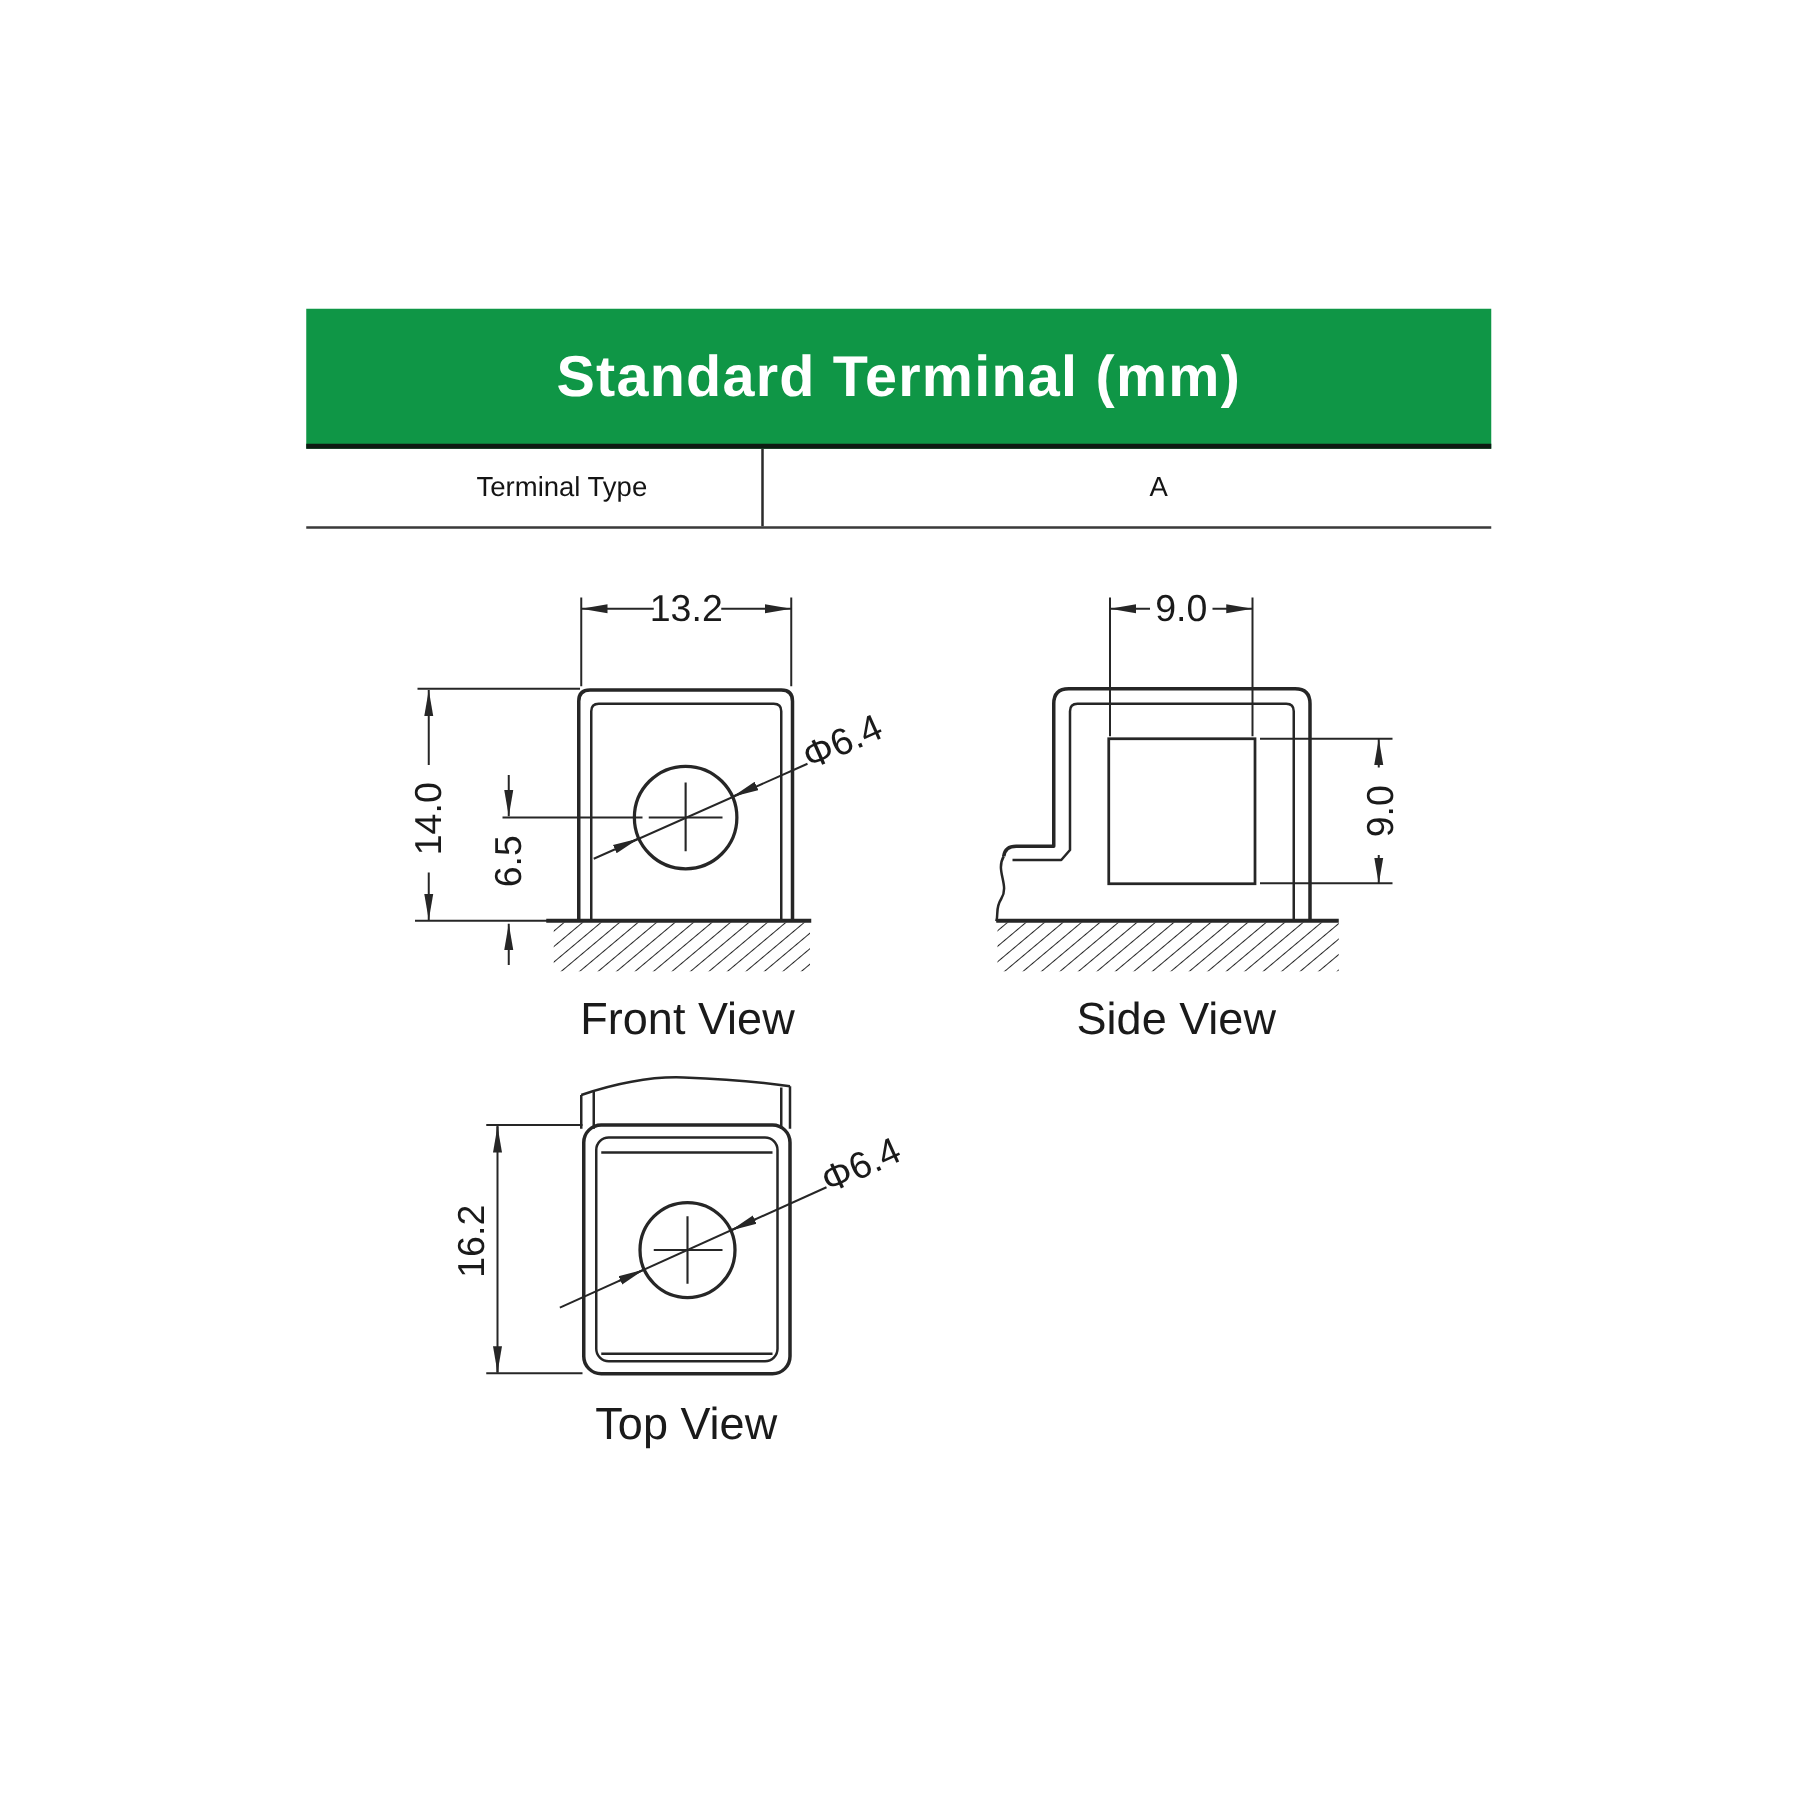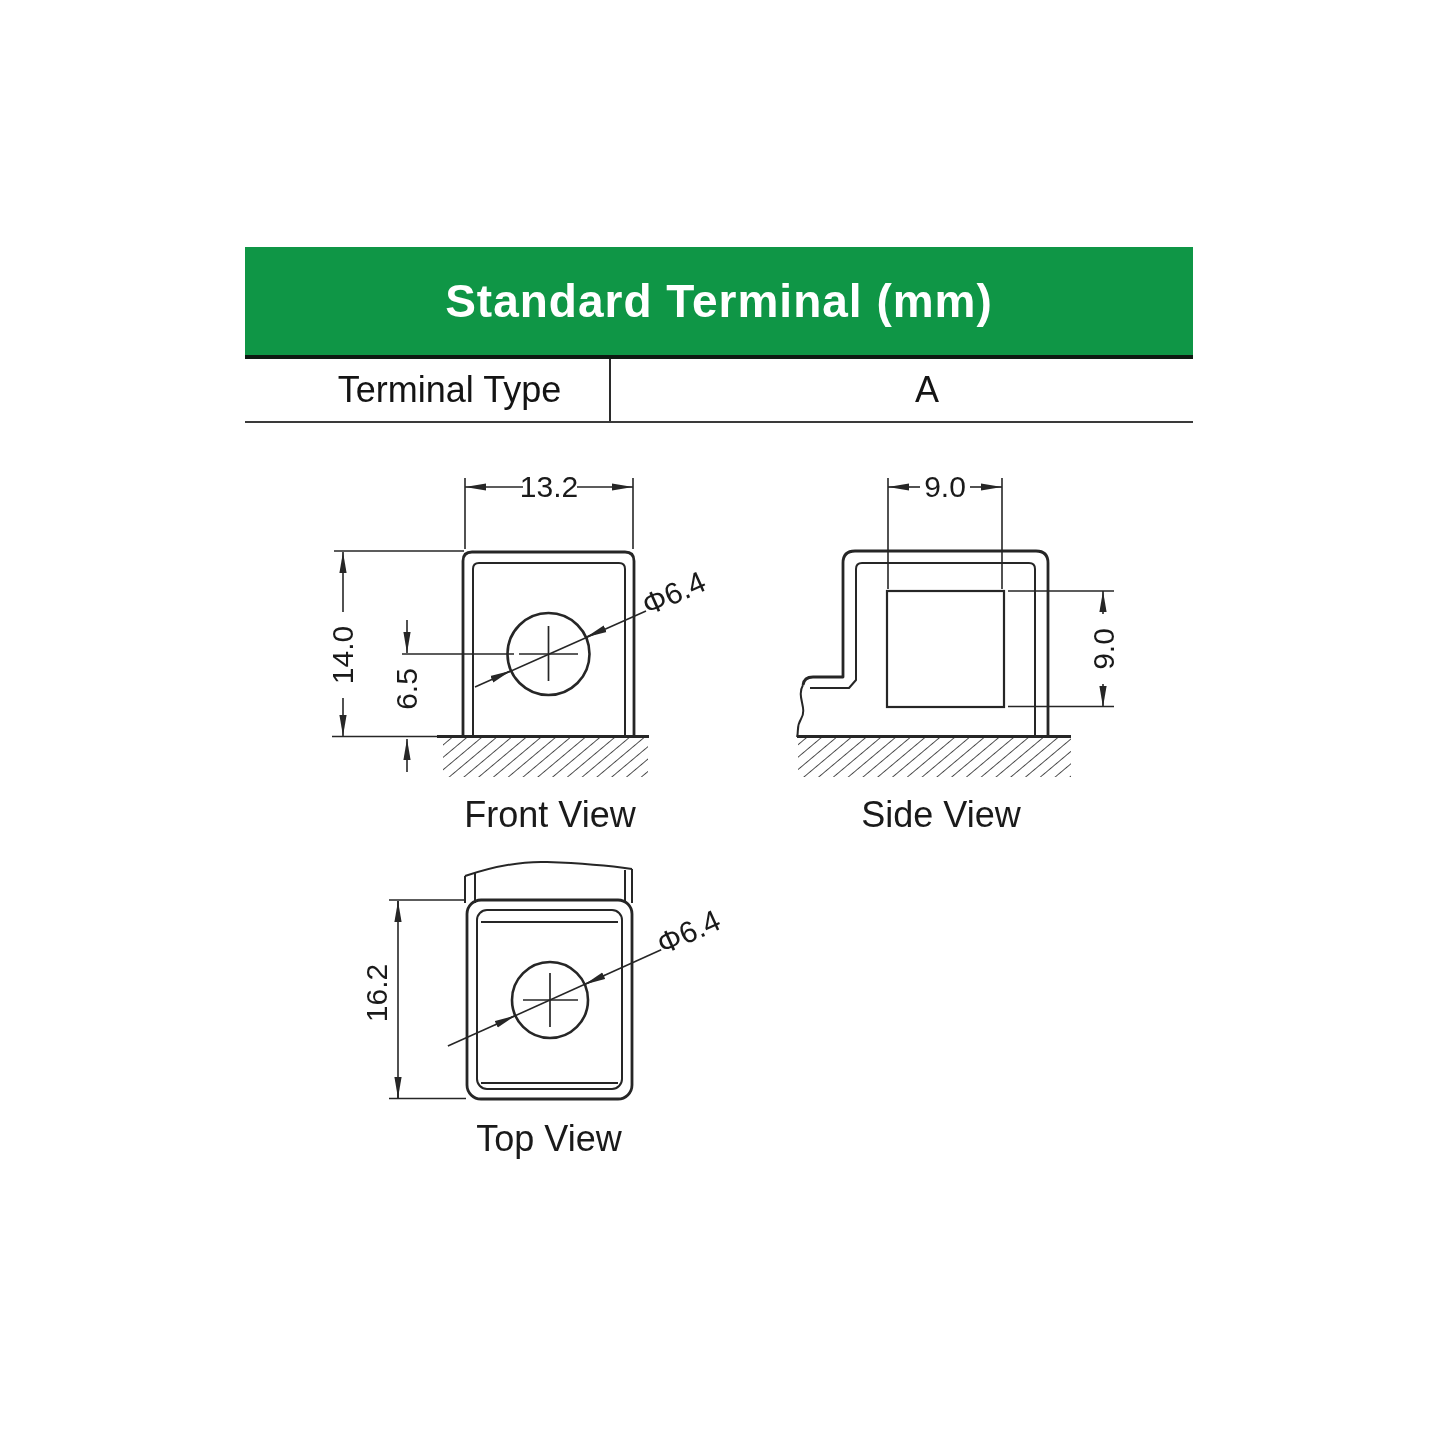--- a/index.html
+++ b/index.html
@@ -10,7 +10,7 @@
           display:flex;align-items:center;justify-content:center;}
   .header-title{color:#ffffff;font-size:46px;font-weight:bold;letter-spacing:1px;}
   .type-row{position:absolute;left:245px;top:359px;width:948px;height:62px;
-            border-bottom:2px solid #3a3a3a;font-size:36px;color:#141414;}
+            border-bottom:2px solid #3a3a3a;font-size:22px;color:#141414;}
   .type-divider{position:absolute;left:364px;top:0;width:2px;height:62px;background:#2b2b2b;}
   .type-label{position:absolute;left:0;width:364px;top:0;height:62px;
               display:flex;align-items:center;justify-content:center;padding-left:45px;box-sizing:border-box;}

